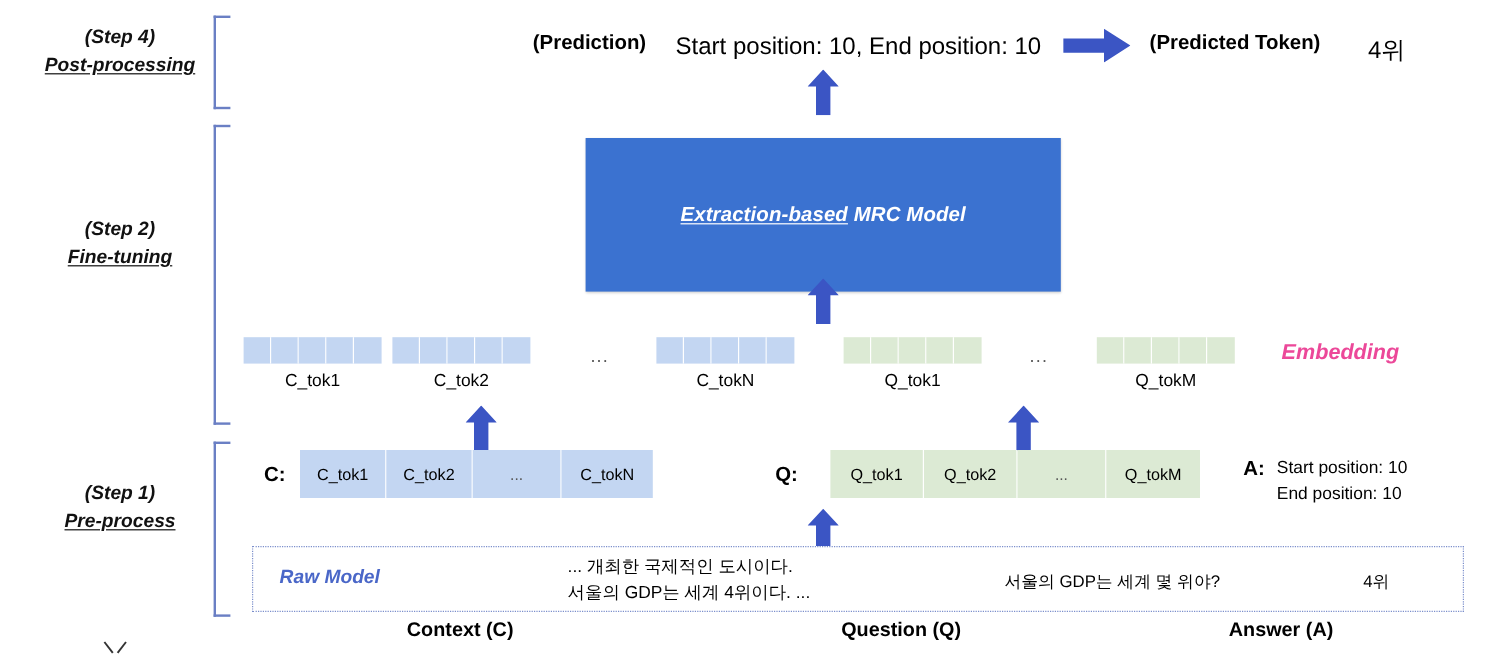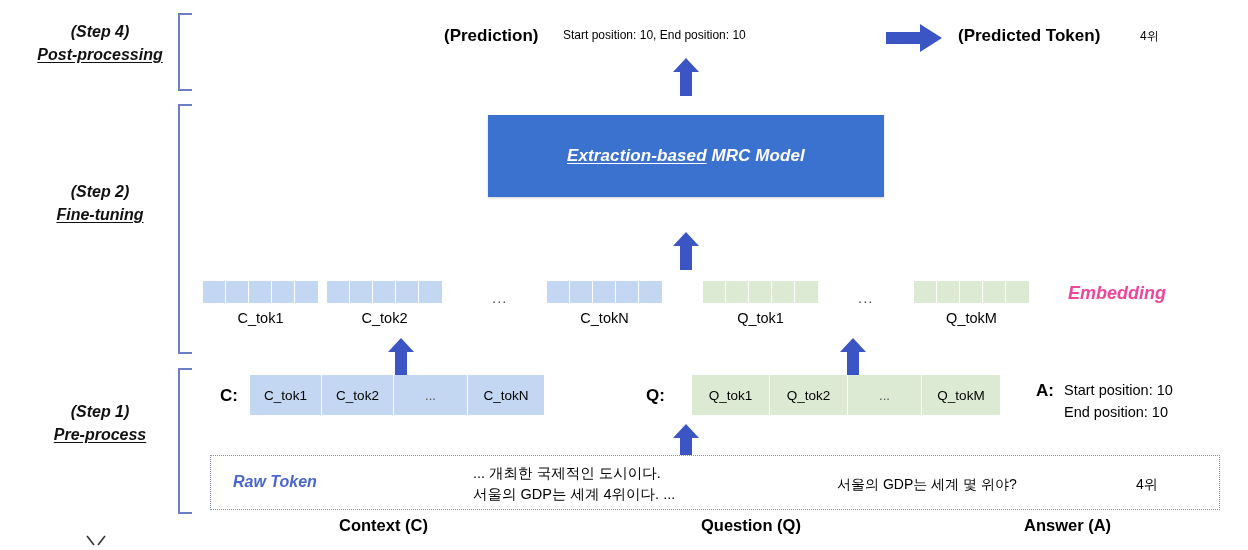--- a/index.html
+++ b/index.html
@@ -78,7 +78,7 @@
 
   
   .pred-bold{font-size:17px;font-weight:bold;white-space:nowrap;}
-  .pred-text{font-size:12px;white-space:nowrap;}
+  .pred-text{font-size:20px;white-space:nowrap;}
 
   
   .rawbox{

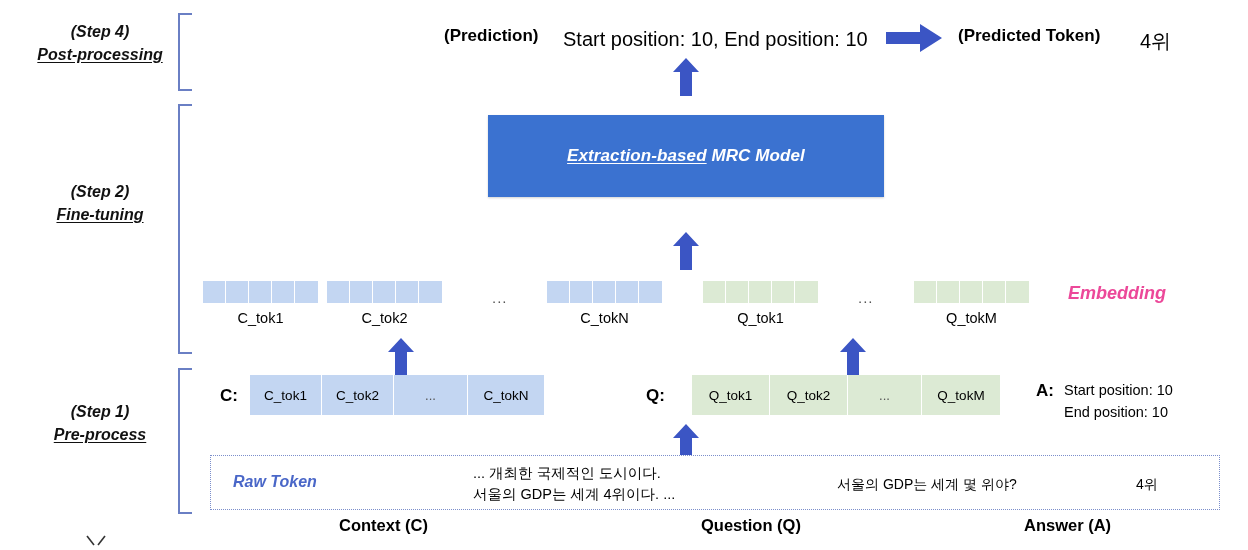--- a/index.html
+++ b/index.html
@@ -129,7 +129,7 @@
   </div>
   <div class="abs bracket" style="left:178px;top:104px;height:250px;"></div>
 
-  <div class="abs model-box" style="left:488px;top:115px;width:396px;height:82px;">
+  <div class="abs model-box" style="left:488px;top:115px;width:396px;height:128px;">
     <div class="line1">
       <u>Extraction-based</u><span> MRC Model</span>
     </div>

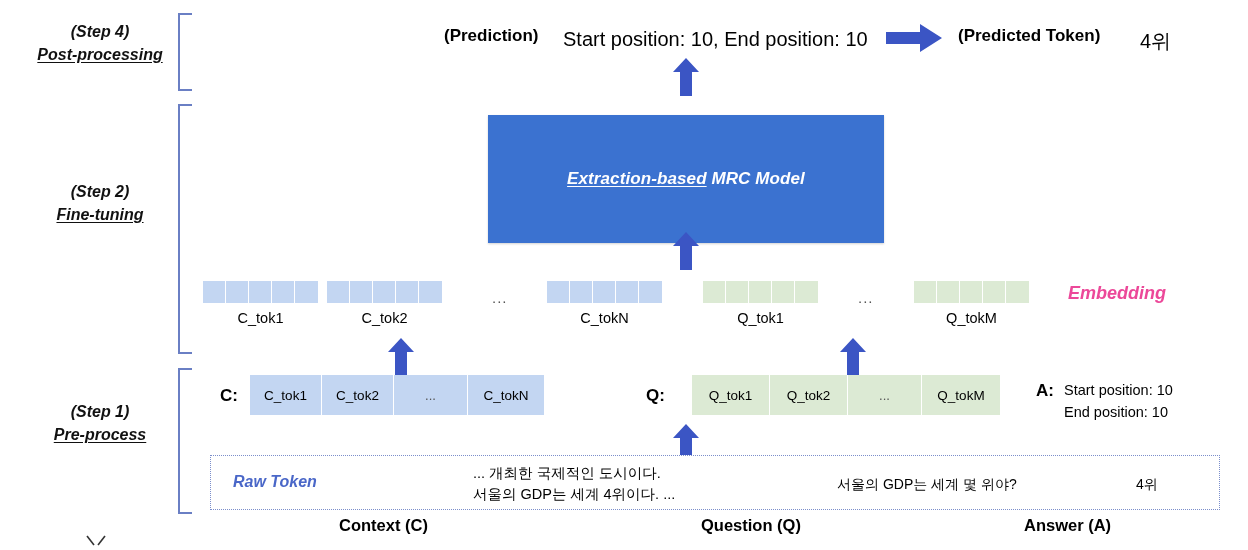--- a/index.html
+++ b/index.html
@@ -250,7 +250,7 @@
   </div>
 
   <div class="abs rawbox" style="left:210px;top:455px;width:1010px;height:55px;">
-    <div class="abs raw-title" style="left:22px;top:17px;">Raw Token</div>
+    <div class="abs raw-title" style="left:22px;top:17px;">Raw Model</div>
     <div class="abs raw-key" style="left:128px;top:16px;">Context (C)</div>
     <div class="abs raw-val" style="left:262px;top:7px;">
       <div>... 개최한 국제적인 도시이다.</div>

